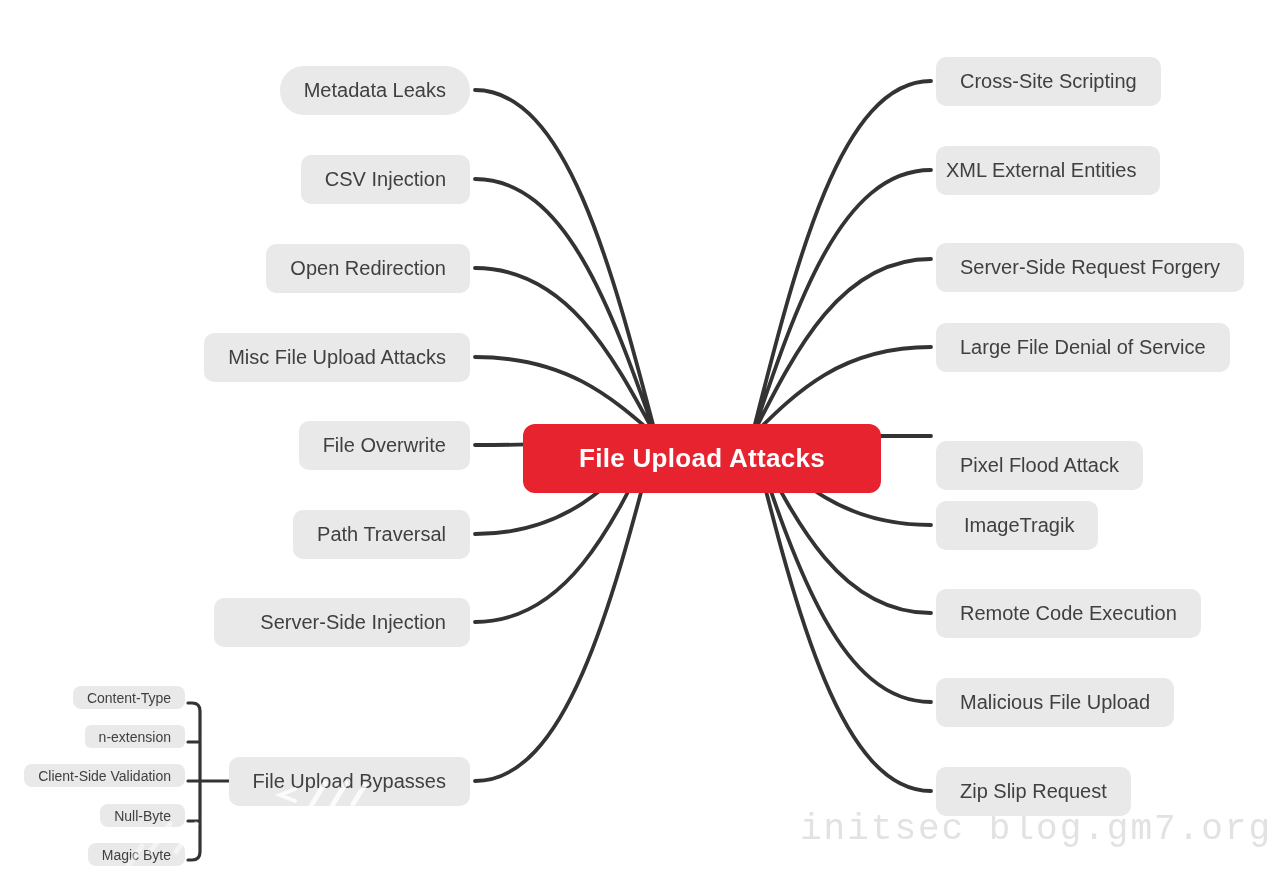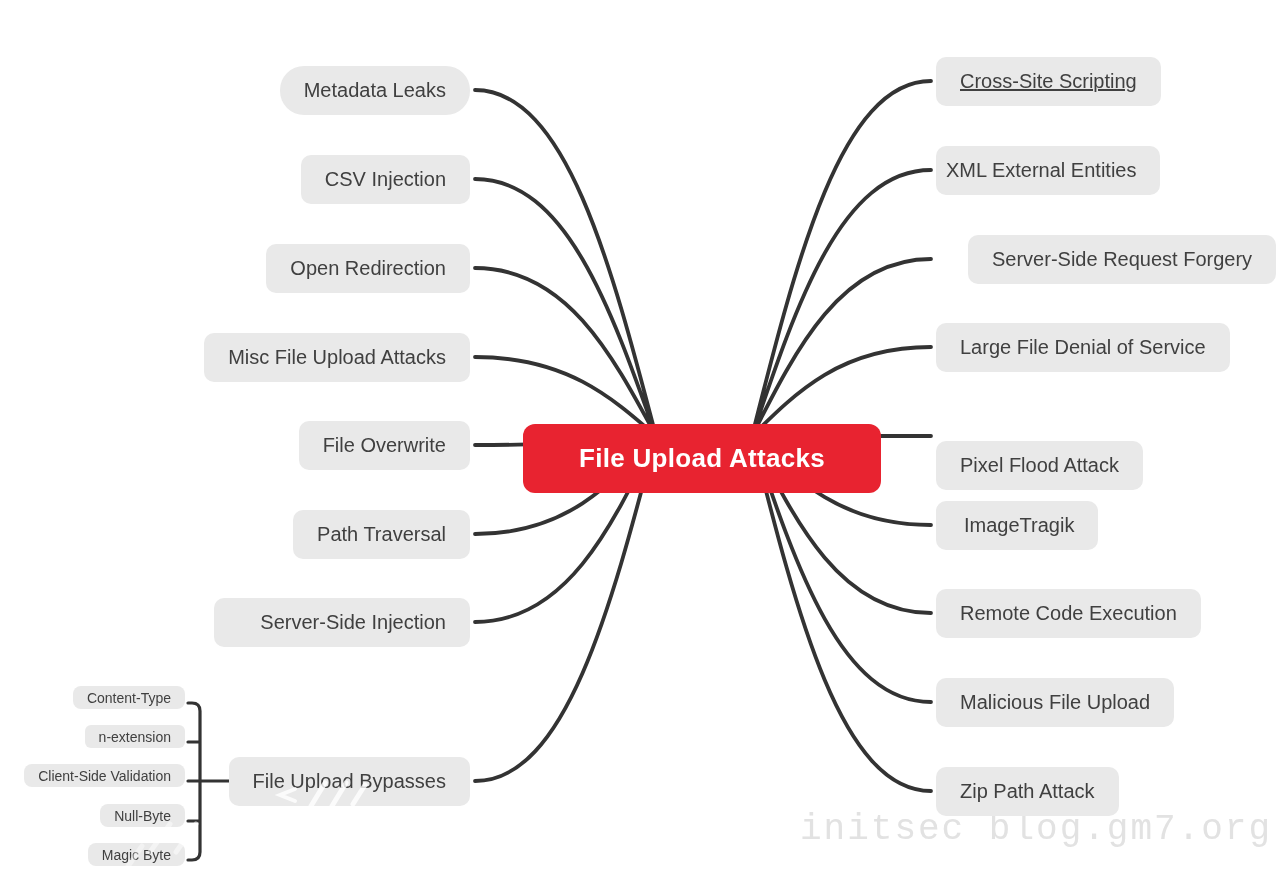--- a/index.html
+++ b/index.html
@@ -71,7 +71,7 @@
     <div class="node leaf" style="right: 814px; top: 510px;">Path Traversal</div>
     <div class="node leaf" style="right: 814px; top: 598px; padding-left: 46px;">Server-Side Injection</div>
     <div class="node leaf" style="right: 814px; top: 757px;">File Upload Bypasses</div>
-    <div class="node leaf" style="left: 936px; top: 57px; text-decoration: underline;">Cross-Site Scripting</div>
+    <div class="node leaf" style="left: 936px; top: 57px;">Cross-Site Scripting</div>
     <div class="node leaf" style="left: 936px; top: 146px; padding-left: 10px;">XML External Entities</div>
     <div class="node leaf" style="left: 936px; top: 235px; margin-left: 32px;">Server-Side Request Forgery</div>
     <div class="node leaf" style="left: 936px; top: 323px;">Large File Denial of Service</div>

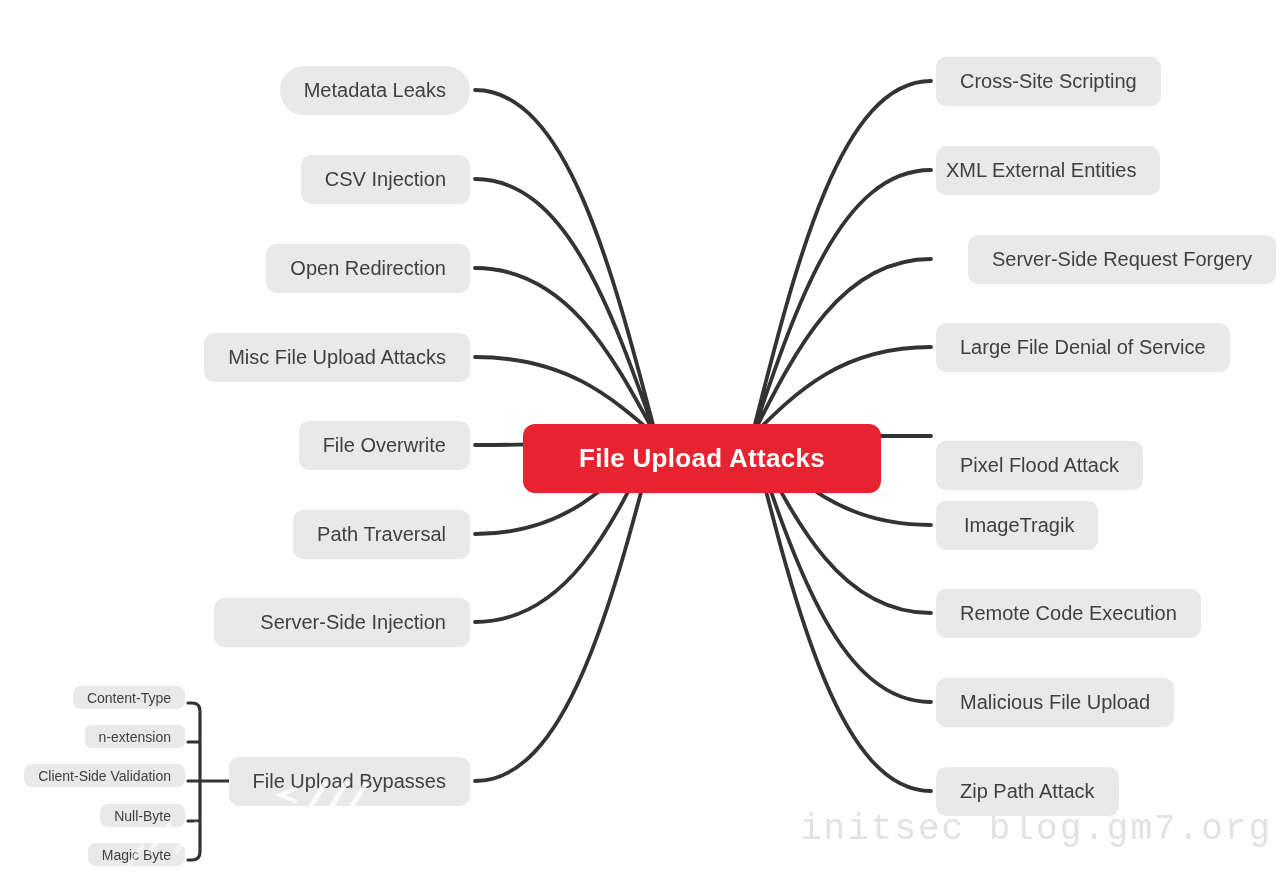--- a/index.html
+++ b/index.html
@@ -73,7 +73,7 @@
     <div class="node leaf" style="right: 814px; top: 757px;">File Upload Bypasses</div>
     <div class="node leaf" style="left: 936px; top: 57px;">Cross-Site Scripting</div>
     <div class="node leaf" style="left: 936px; top: 146px; padding-left: 10px;">XML External Entities</div>
-    <div class="node leaf" style="left: 936px; top: 235px; margin-left: 32px;">Server-Side Request Forgery</div>
+    <div class="node leaf" style="left: 936px; top: 243px;">Server-Side Request Forgery</div>
     <div class="node leaf" style="left: 936px; top: 323px;">Large File Denial of Service</div>
     <div class="node leaf" style="left: 936px; top: 412px; margin-top: 29px;">Pixel Flood Attack</div>
     <div class="node leaf" style="left: 936px; top: 501px; padding-left: 28px;">ImageTragik</div>

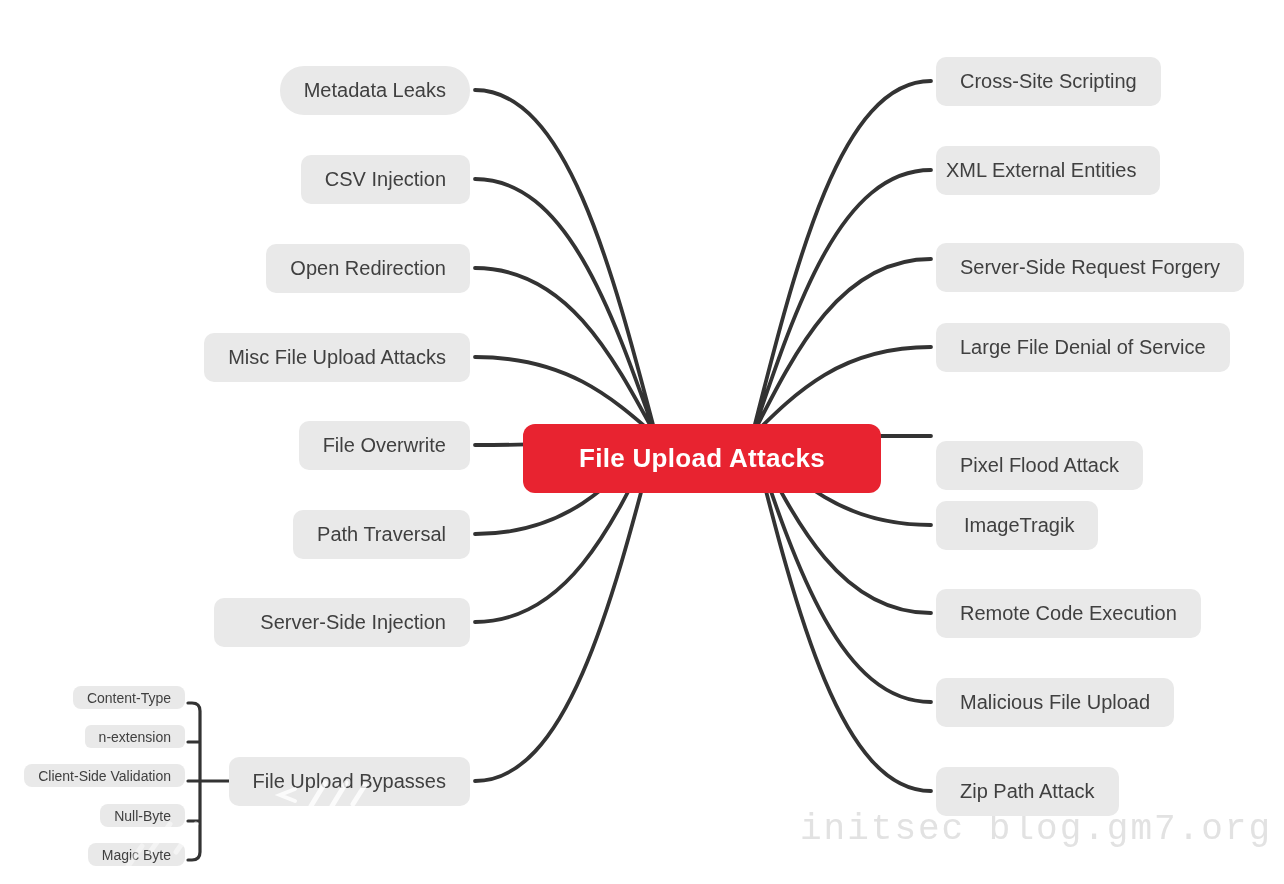--- a/index.html
+++ b/index.html
@@ -79,7 +79,7 @@
     <div class="node leaf" style="left: 936px; top: 501px; padding-left: 28px;">ImageTragik</div>
     <div class="node leaf" style="left: 936px; top: 589px;">Remote Code Execution</div>
     <div class="node leaf" style="left: 936px; top: 678px;">Malicious File Upload</div>
-    <div class="node leaf" style="left: 936px; top: 767px;">Zip Path Attack</div>
+    <div class="node leaf" style="left: 936px; top: 767px;">Zip Slip Request</div>
     <div class="node sub" style="right: 1099px; top: 686px;">Content-Type</div>
     <div class="node sub" style="right: 1099px; top: 725px; border-radius: 6px;">n-extension</div>
     <div class="node sub" style="right: 1099px; top: 764px;">Client-Side Validation</div>

